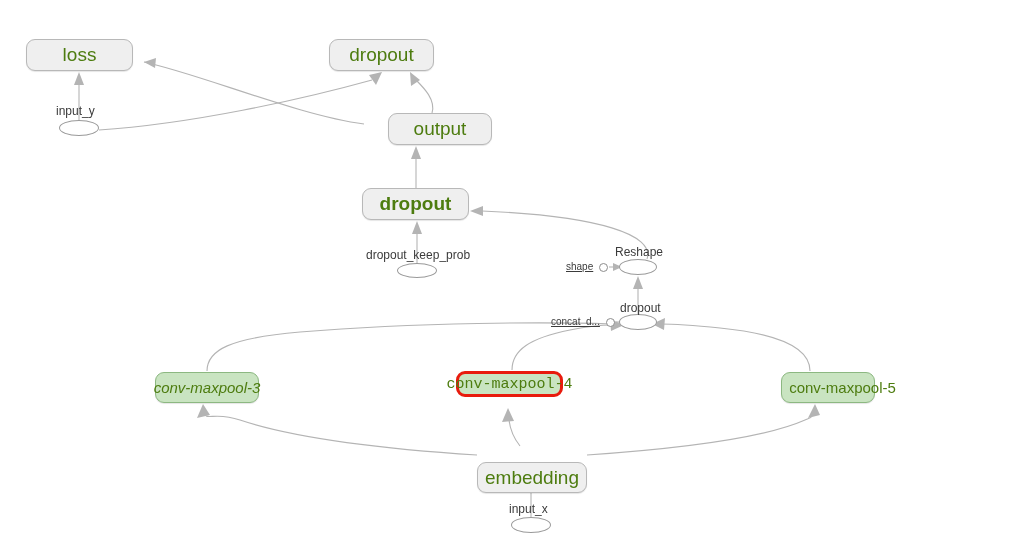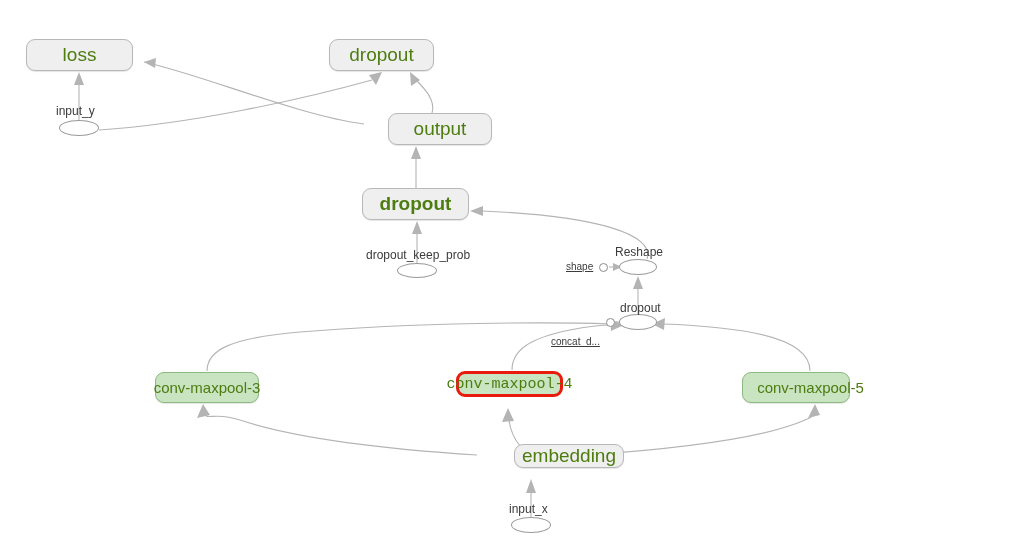--- a/index.html
+++ b/index.html
@@ -199,7 +199,7 @@
   <div class="op-label small" style="left:566px; top:261px;">shape</div>
 
   <div class="const-node" style="left:606px; top:318px;"></div>
-  <div class="op-label small" style="left:551px; top:316px;margin-top:20px;">concat_d...</div>
+  <div class="op-label small" style="left:551px; top:316px;">concat_d...</div>
 
 </div>
 

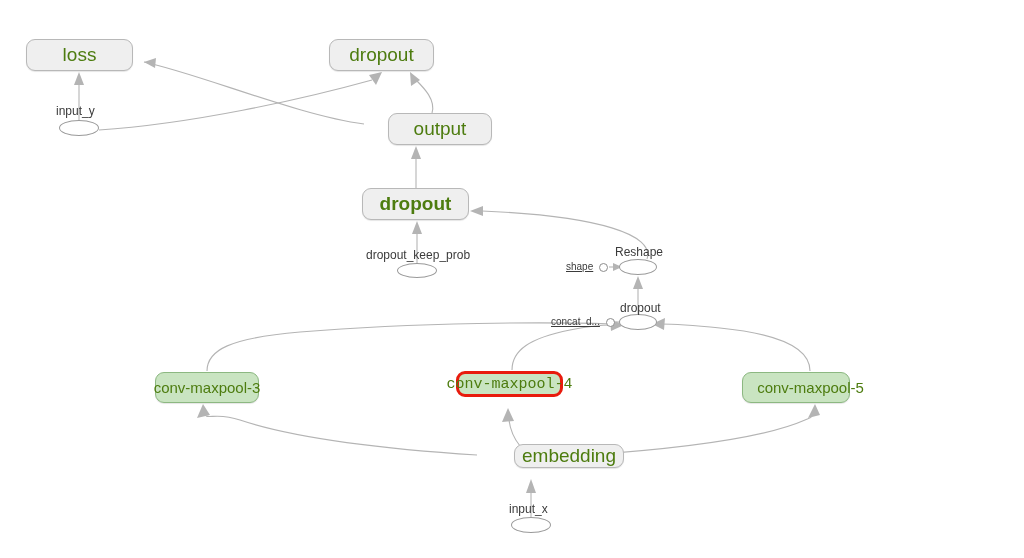--- a/index.html
+++ b/index.html
@@ -164,7 +164,7 @@
     <span>dropout</span>
   </div>
 
-  <div class="node-box green" style="left:155px; top:372px; width:104px; height:31px;">
+  <div class="node-box green" style="left:155px; top:372px; width:104px; height:31px;font-style:italic;">
     <span>conv-maxpool-3</span>
   </div>
 

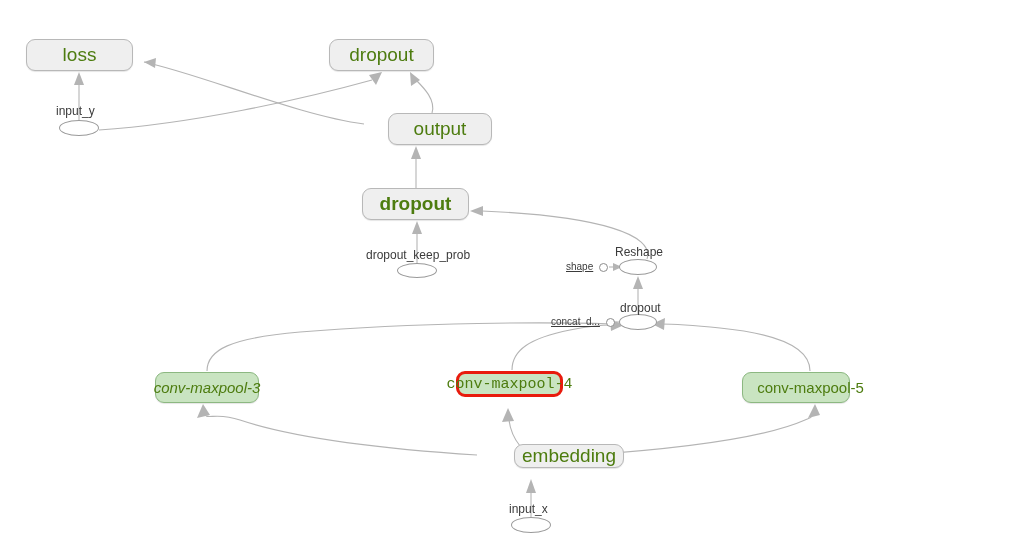--- a/index.html
+++ b/index.html
@@ -172,7 +172,7 @@
     <span>conv-maxpool-4</span>
   </div>
 
-  <div class="node-box green" style="left:742px; top:372px; width:108px; height:31px;padding-left:29px;">
+  <div class="node-box green" style="left:781px; top:372px; width:94px; height:31px;padding-left:29px;">
     <span>conv-maxpool-5</span>
   </div>
 

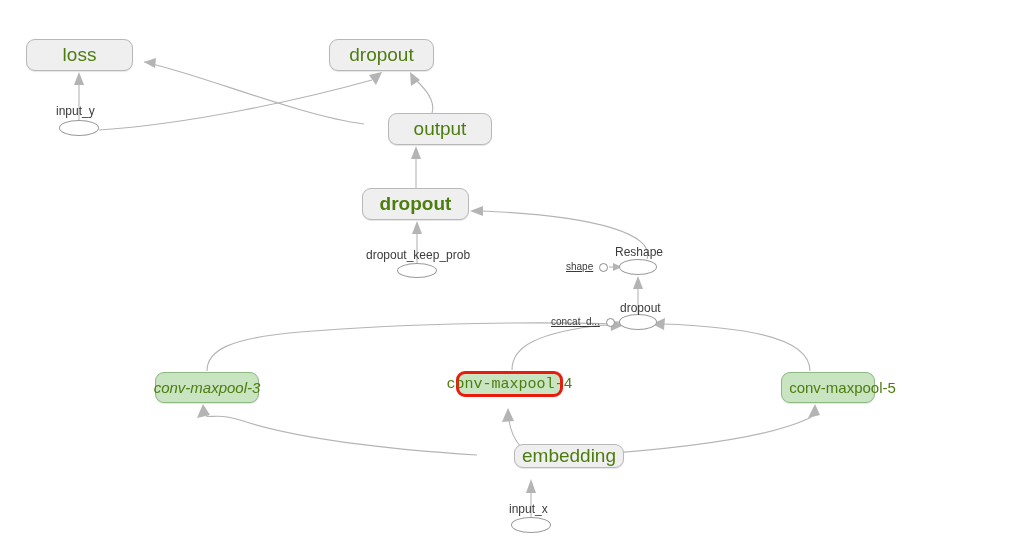--- a/index.html
+++ b/index.html
@@ -176,7 +176,7 @@
     <span>conv-maxpool-5</span>
   </div>
 
-  <div class="node-box scope" style="left:477px; top:444px; width:110px; height:24px;margin-left:37px;">
+  <div class="node-box scope" style="left:477px; top:462px; width:110px; height:31px;">
     <span>embedding</span>
   </div>
 

